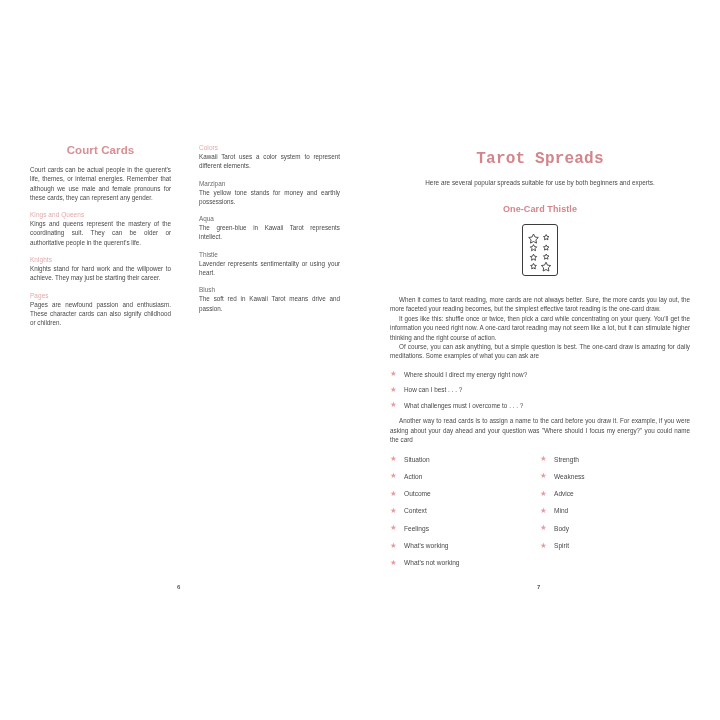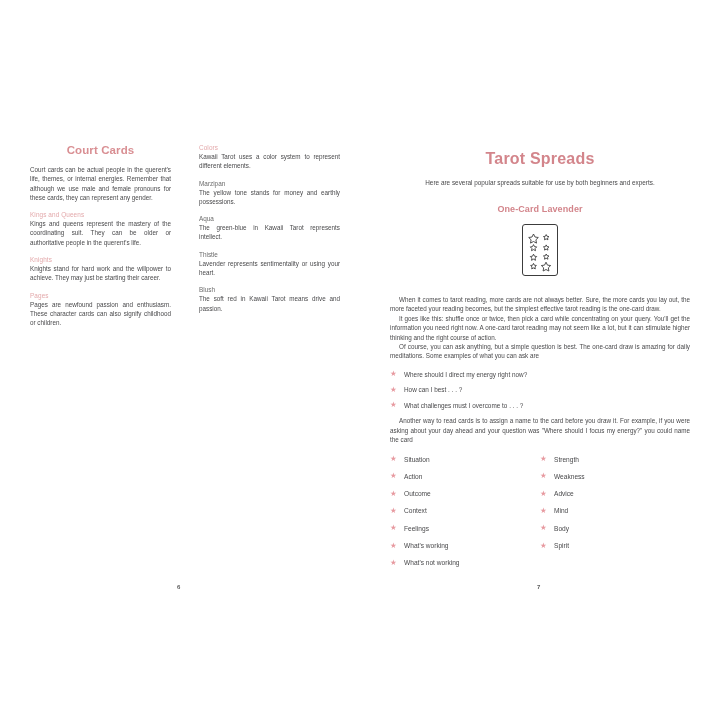--- a/index.html
+++ b/index.html
@@ -90,6 +90,7 @@
     text-align: center;
     margin: 6px 0 11px 0;
     letter-spacing: 0.2px;
+    font-family: Liberation Mono, monospace;
   }
   .intro-line {
     font-size: 6.4px;

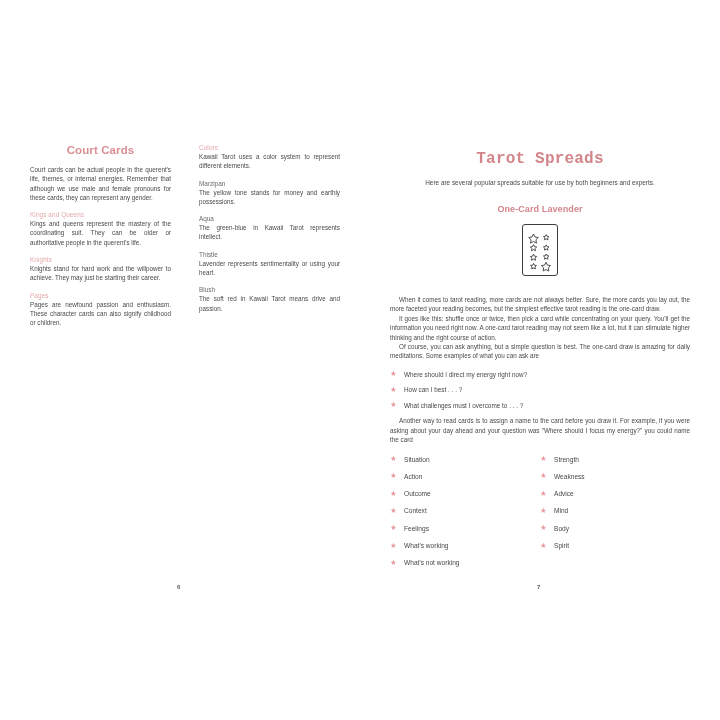--- a/index.html
+++ b/index.html
@@ -247,7 +247,7 @@
 
     <p class="intro-line">Here are several popular spreads suitable for use by both beginners and experts.</p>
 
-    <h2 class="section-title">One-Card Lavender</h2>
+    <h2 class="section-title">One-Card Thistle</h2>
 
     <div class="card-wrap">
       <div class="tarot-card">

